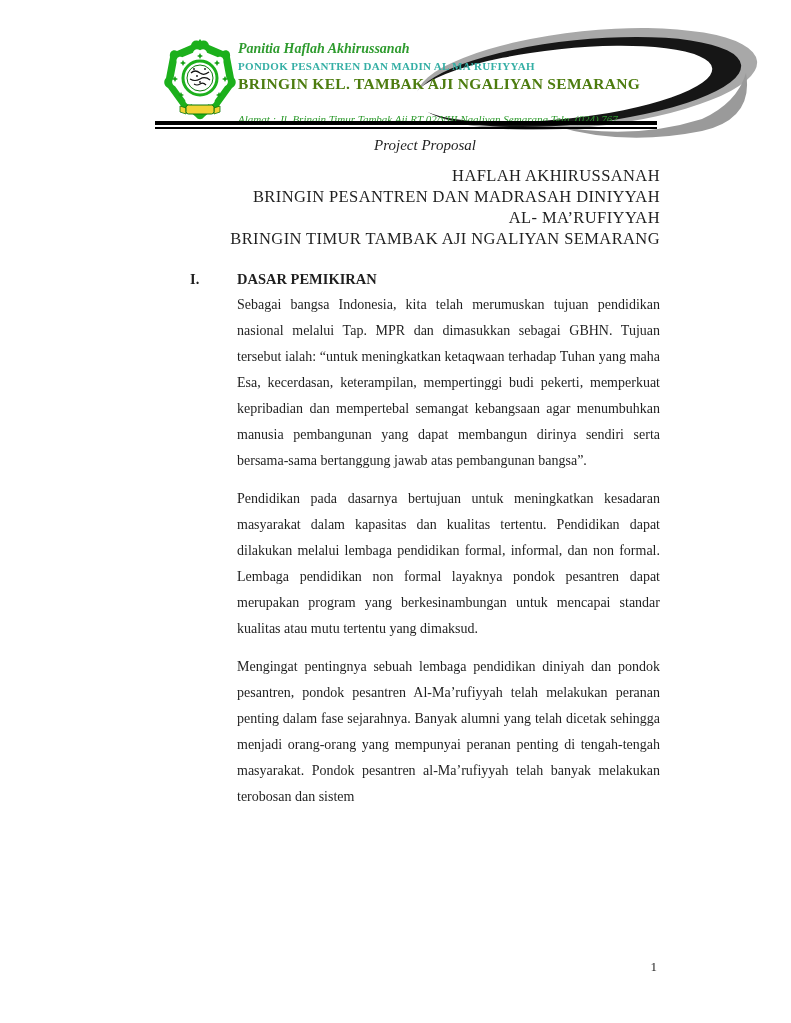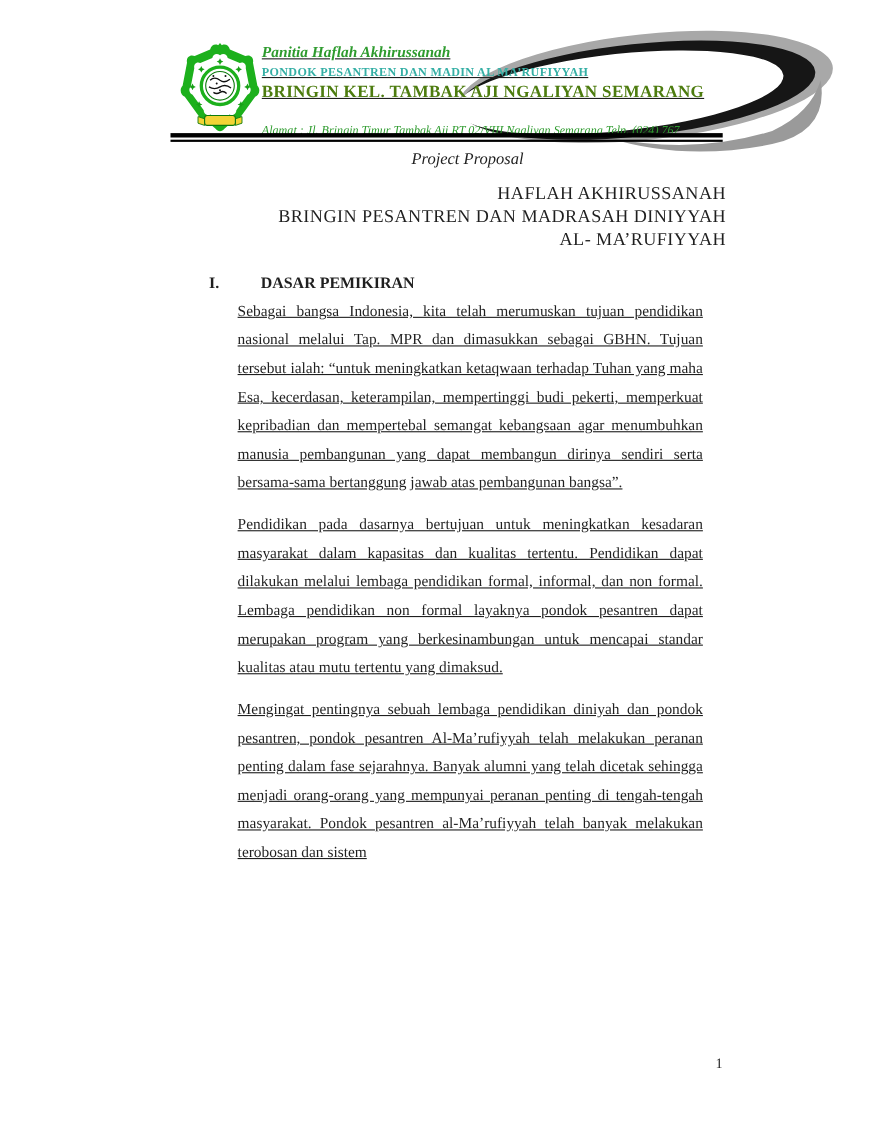--- a/index.html
+++ b/index.html
@@ -15,7 +15,7 @@
   .swoosh{position:absolute;left:402px;top:27px;width:358px;height:113px;z-index:1;}
   
   .logo{position:absolute;left:161px;top:38px;width:79px;height:85px;z-index:2;}
-  .head-text{position:absolute;left:238px;top:40px;width:430px;z-index:2;white-space:nowrap;text-decoration:underline;}
+  .head-text{position:absolute;left:238px;top:40px;width:430px;z-index:2;white-space:nowrap;}
   .head-line1{font-size:14px;font-weight:bold;font-style:italic;color:#2e9b2e;line-height:17px;}
   .head-line2{font-size:11px;font-weight:bold;color:#35afa5;line-height:18px;letter-spacing:.3px;}
   .head-line3{font-size:15.5px;font-weight:bold;color:#4d7c0f;line-height:18px;letter-spacing:.3px;}

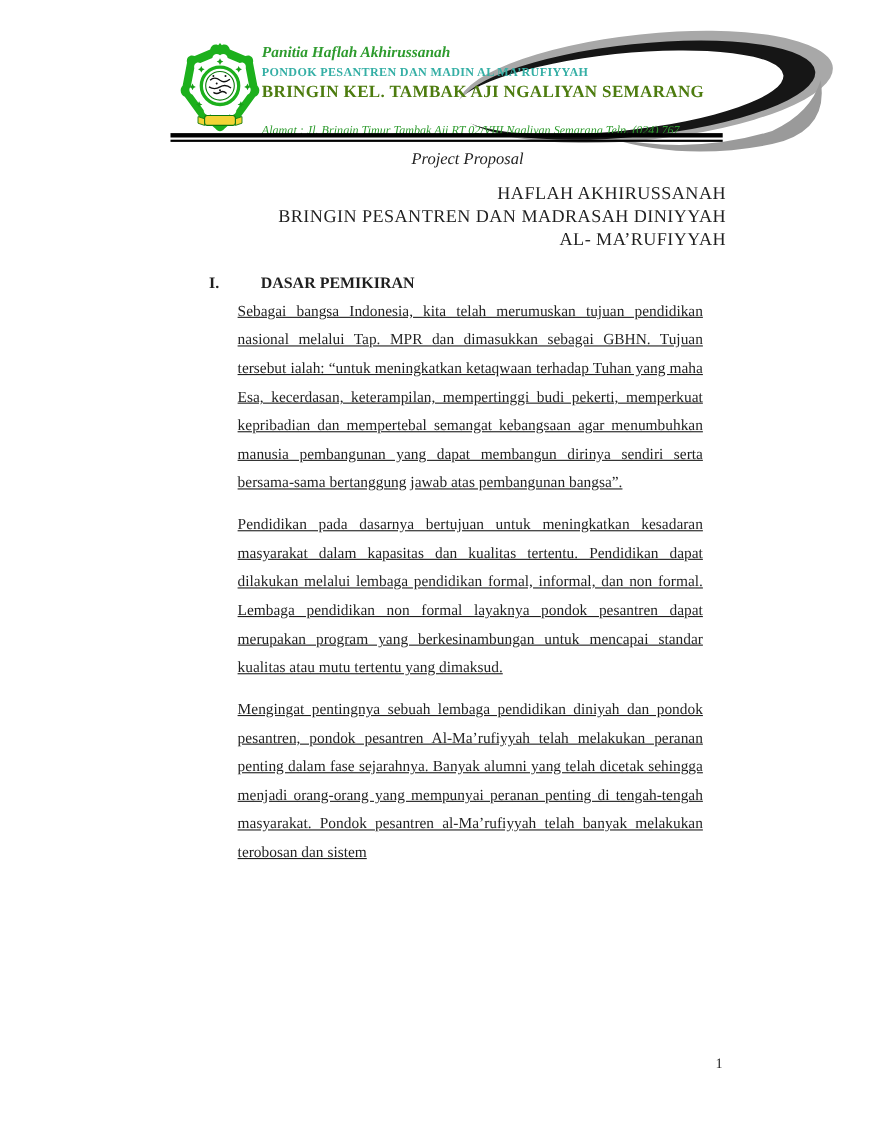--- a/index.html
+++ b/index.html
@@ -103,6 +103,7 @@
       <div>HAFLAH AKHIRUSSANAH</div>
       <div>BRINGIN PESANTREN DAN MADRASAH DINIYYAH</div>
       <div>AL- MA’RUFIYYAH</div>
+      <div>BRINGIN TIMUR TAMBAK AJI NGALIYAN SEMARANG</div>
     </div>
     <div class="section">
       <div class="heading-row">

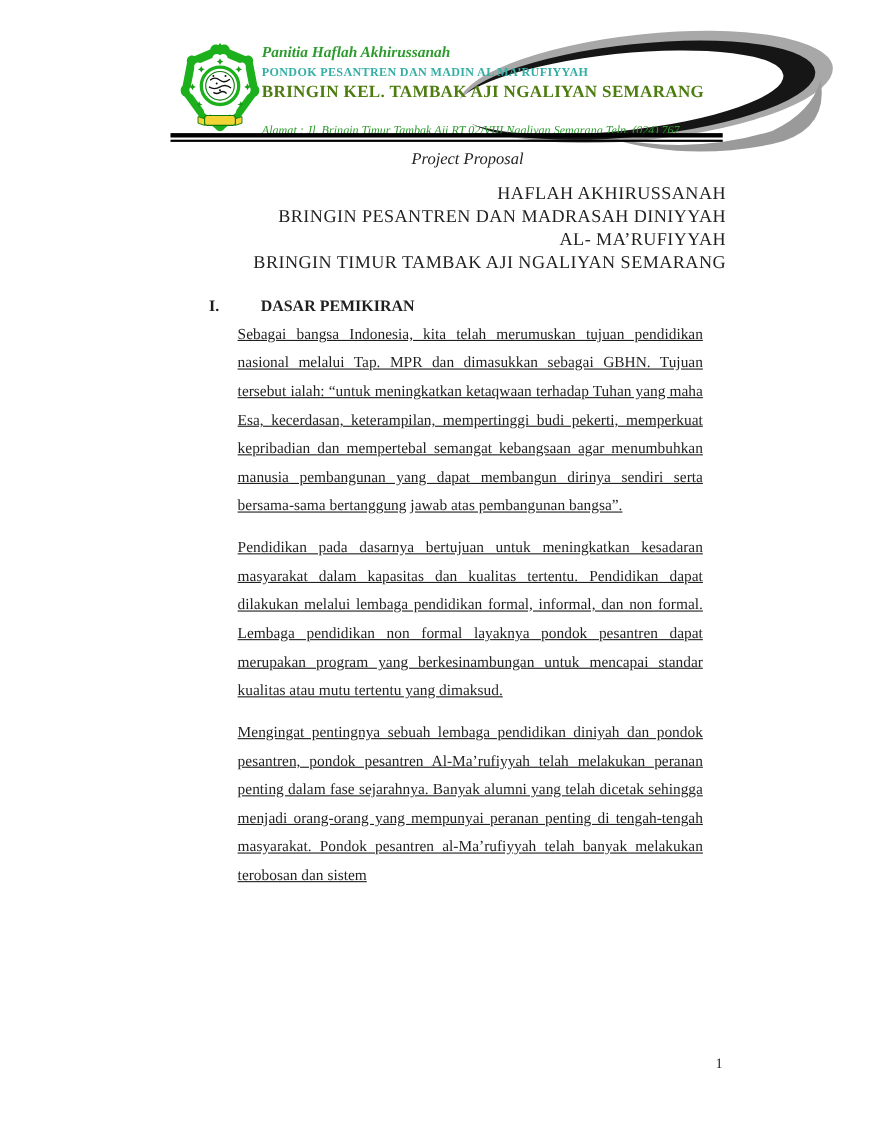--- a/index.html
+++ b/index.html
@@ -31,9 +31,9 @@
   .heading-row{display:flex;font-weight:bold;font-size:14.5px;line-height:26px;}
   .heading-num{width:47px;flex:0 0 47px;}
   .body-p{
-    margin:0 0 0 26px;width:423px;
+    margin:0 0 0 47px;width:423px;
     font-size:14px;line-height:26px;
-    text-align:justify;text-justify:inter-word;text-decoration:underline;
+    text-align:justify;text-justify:inter-word;
   }
   .body-p + .body-p{margin-top:12px;}
   .page-number{position:absolute;right:134px;top:959px;font-size:13px;z-index:2;}

